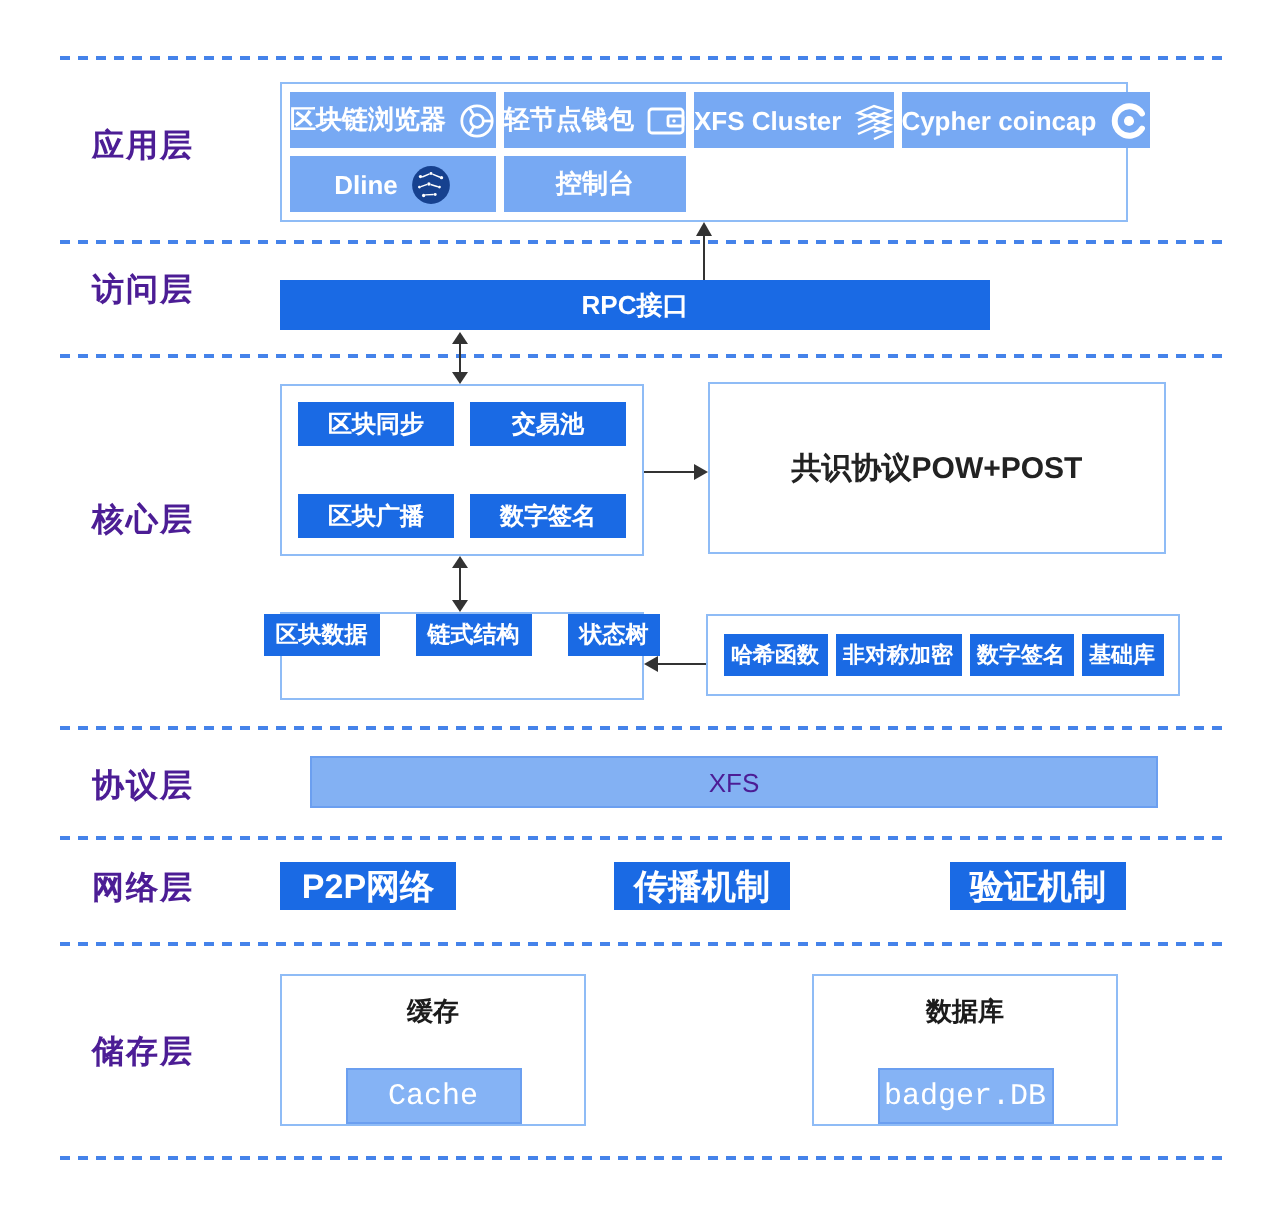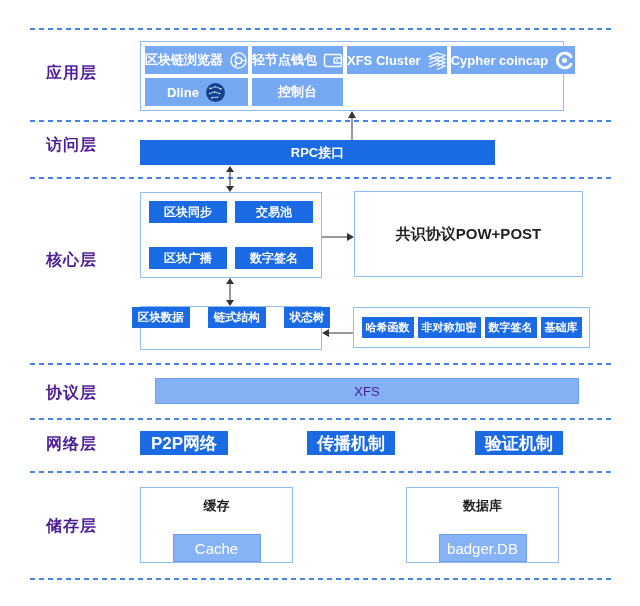--- a/index.html
+++ b/index.html
@@ -55,7 +55,7 @@
 
   
   .store-box{position:absolute;top:487px;width:153px;height:76px;
-    background:#fff;border:1px solid #8fbcf6;box-sizing:border-box;text-align:center;}
+    background:#fff;border:1px solid #8fbcf6;box-sizing:border-box;text-align:center;font-family:Liberation Mono, monospace;}
   .store-title{margin-top:9px;font-size:13px;font-weight:bold;color:#1c1c1c;}
   .store-btn{position:absolute;left:50%;transform:translateX(-50%);top:33px;
     width:88px;height:28px;background:#85b3f5;border:1px solid #6b9ff0;box-sizing:border-box;

